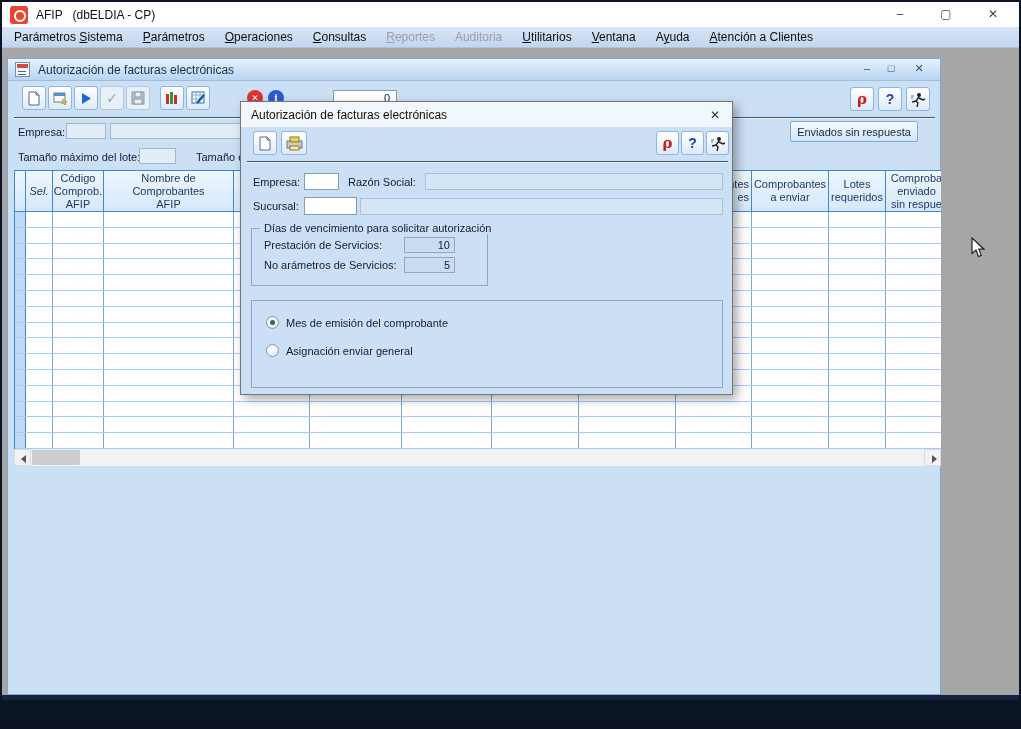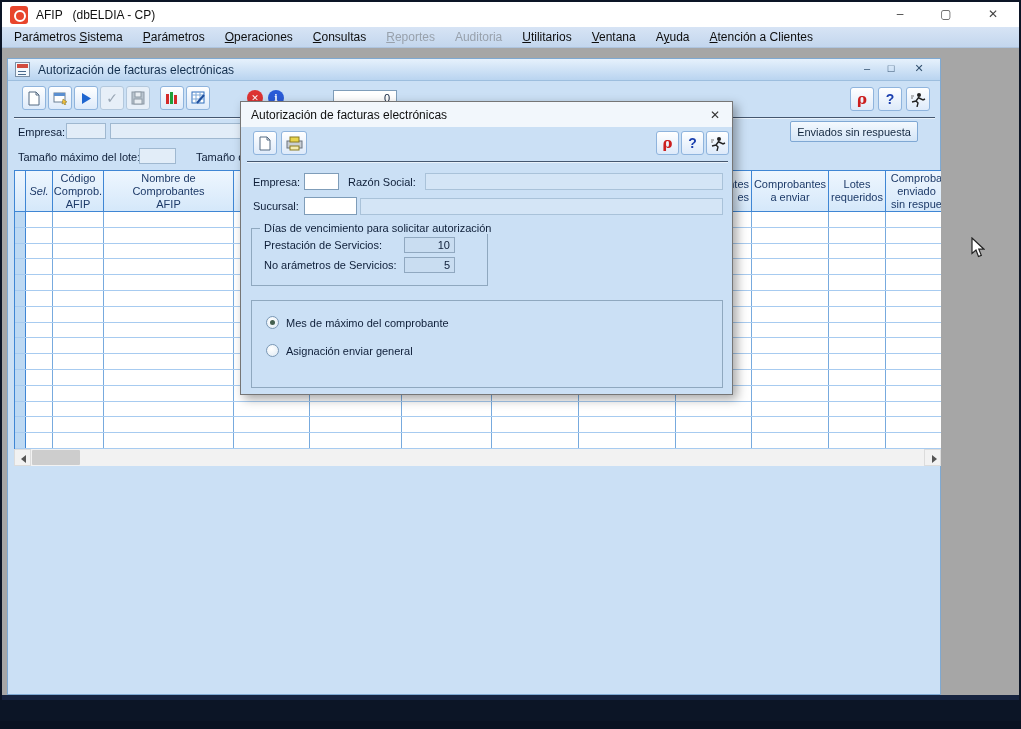--- a/index.html
+++ b/index.html
@@ -508,7 +508,7 @@
 
     <div class="groupbox" style="left:10px;top:198px;width:472px;height:88px;">
       <span class="radio sel" style="left:14px;top:15px;"></span>
-      <span class="lbl" style="left:34px;top:16px;">Mes de máximo del comprobante</span>
+      <span class="lbl" style="left:34px;top:16px;">Mes de emisión del comprobante</span>
       <span class="radio" style="left:14px;top:43px;"></span>
       <span class="lbl" style="left:34px;top:44px;">Asignación enviar general</span>
 

